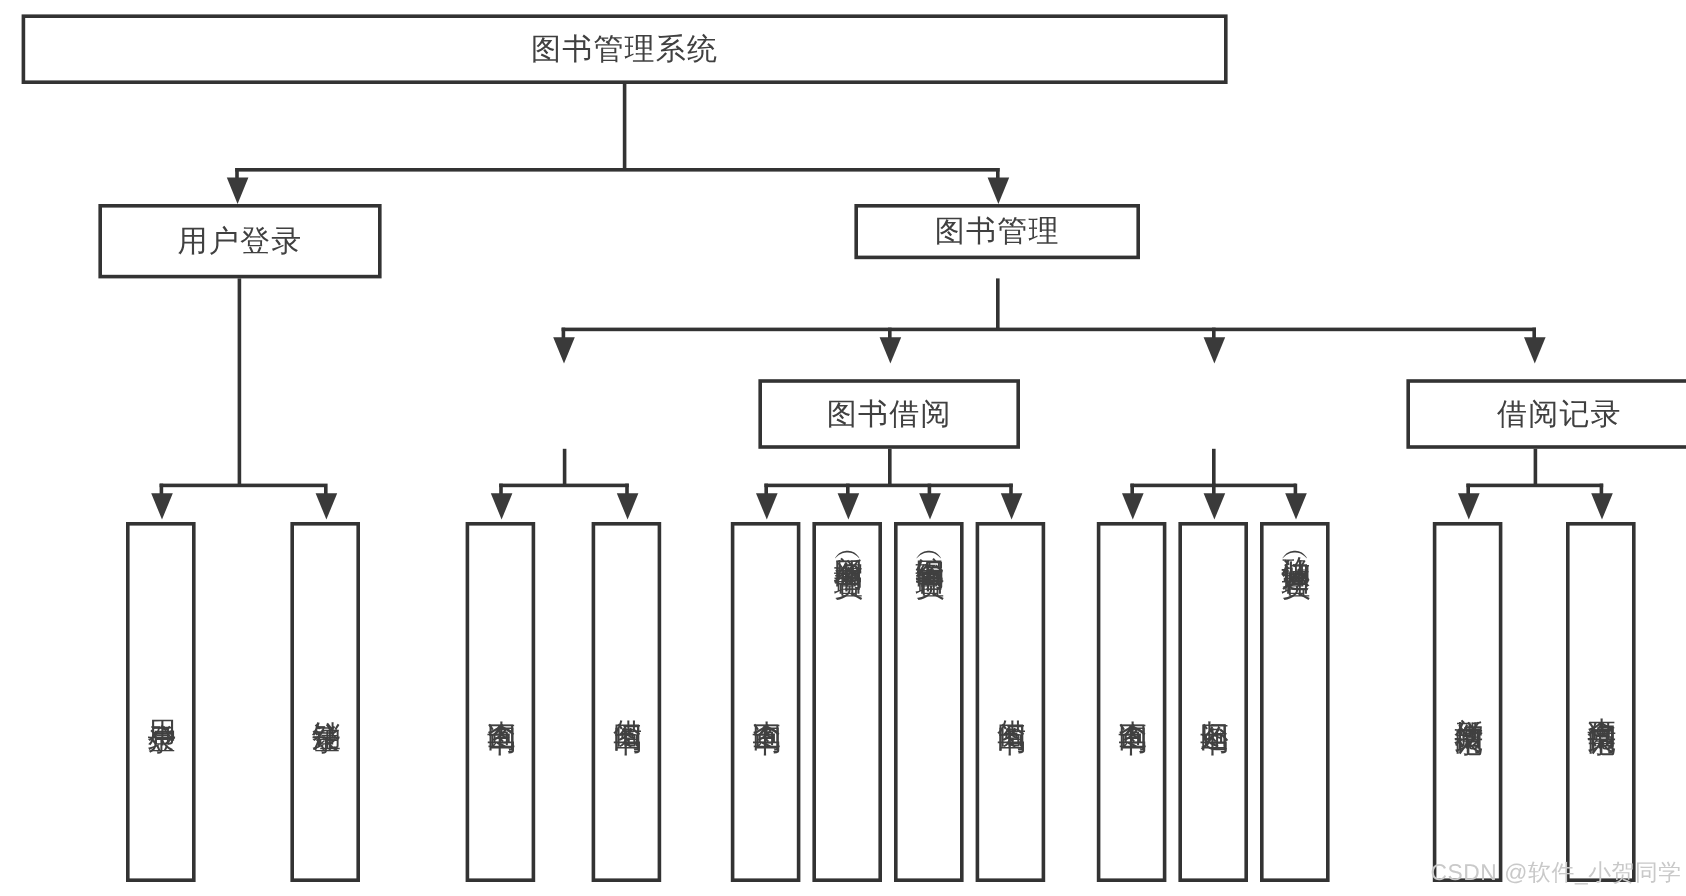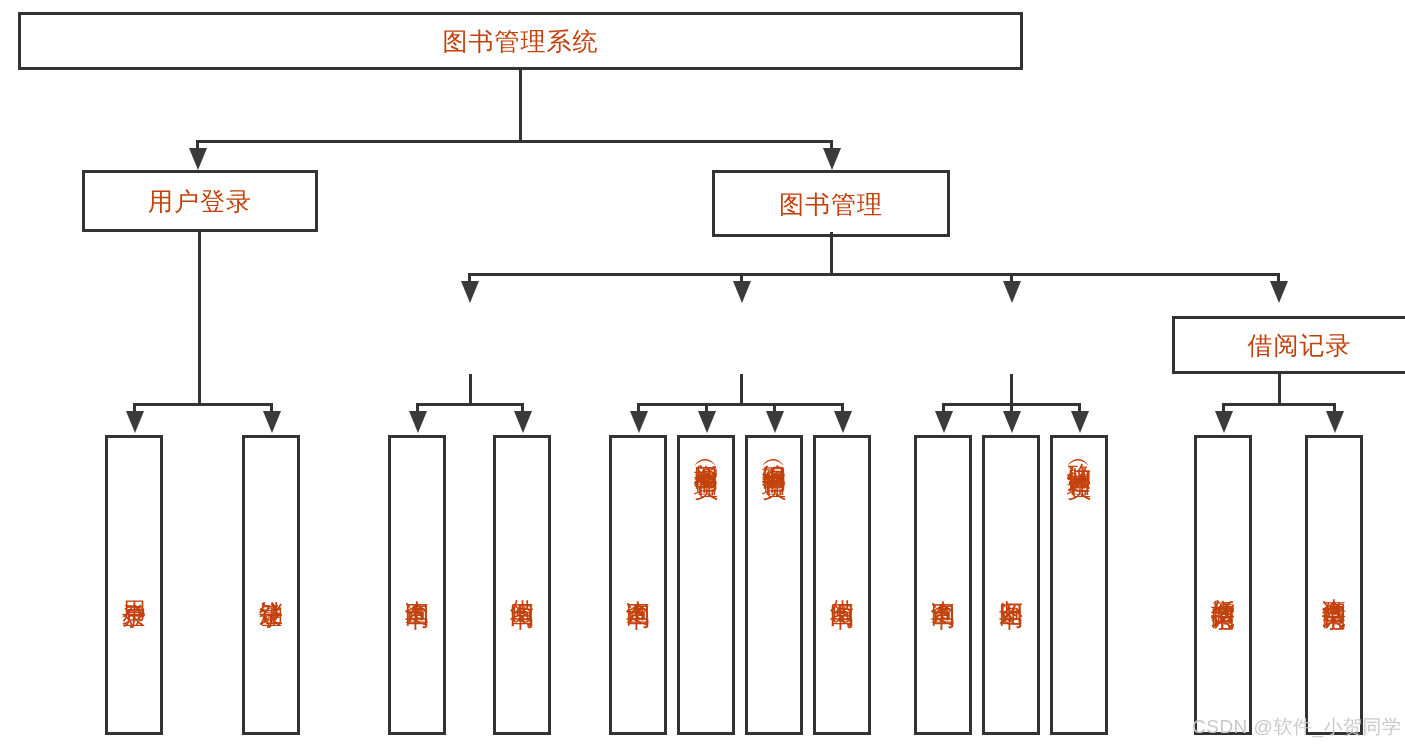--- a/index.html
+++ b/index.html
@@ -23,7 +23,7 @@
     display:flex;
     align-items:center;
     justify-content:center;
-    color:#c2410c;
+    color:#404040;
   }
   .node .label{
     display:block;

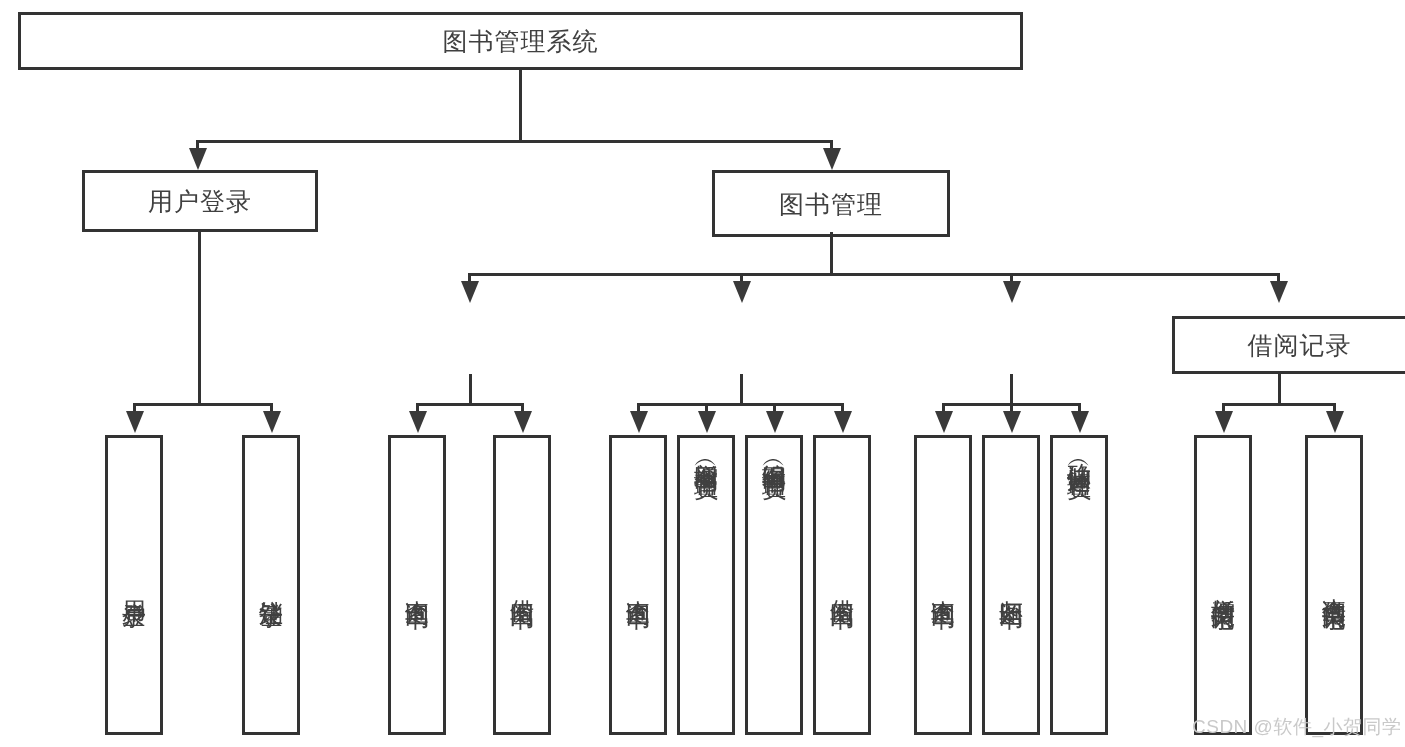--- a/index.html
+++ b/index.html
@@ -94,7 +94,7 @@
     <span class="label">用户登录</span>
   </div>
 
-  <div class="node horiz" style="left:712px;top:170px;width:238px;height:67px;">
+  <div class="node horiz" style="left:712px;top:170px;width:238px;height:46px;">
     <span class="label">图书管理</span>
   </div>
 

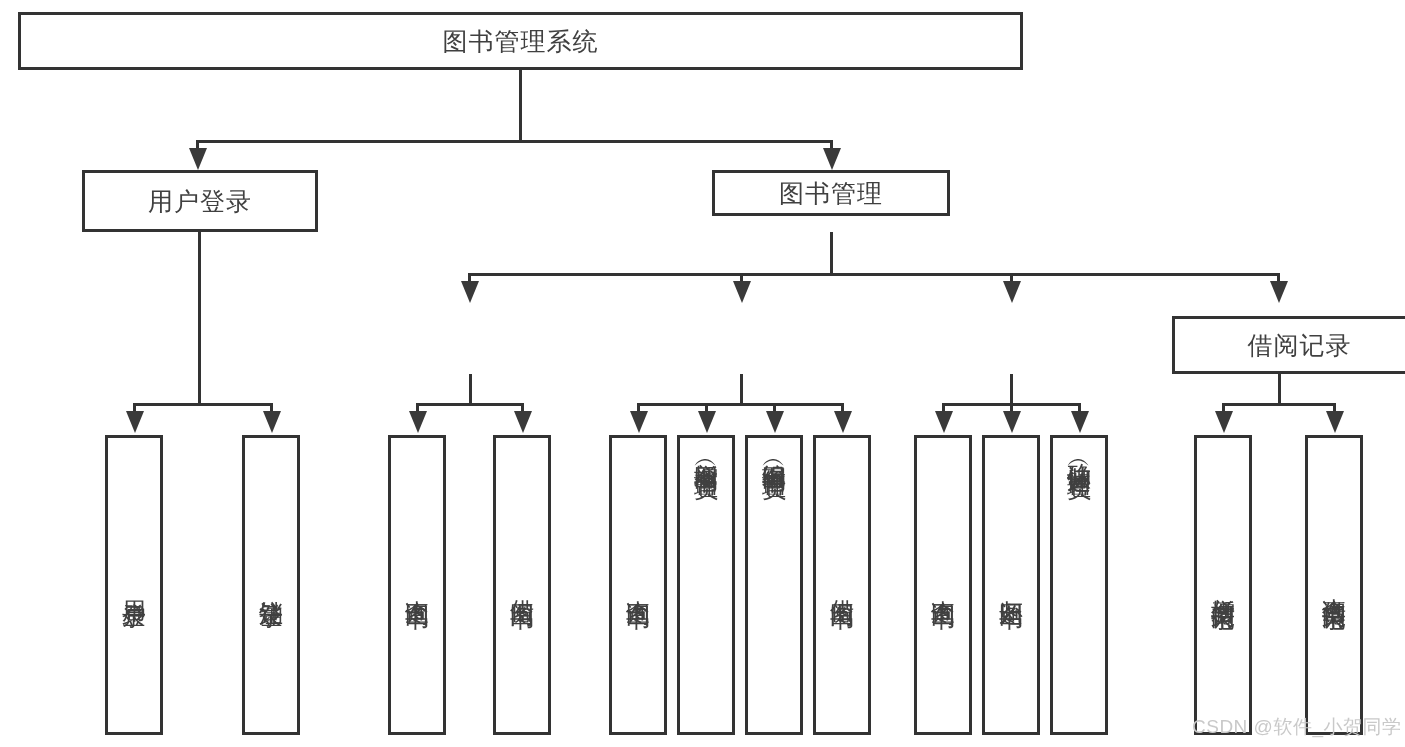--- a/index.html
+++ b/index.html
@@ -116,6 +116,9 @@
   <div class="vline" style="left:1277px;top:273px;height:12px;"></div>
   <div class="arrow" style="left:1270px;top:281px;"></div>
 
+  <div class="node horiz" style="left:632px;top:316px;width:218px;height:58px;">
+    <span class="label">图书借阅</span>
+  </div>
   <div class="node horiz" style="left:1172px;top:316px;width:255px;height:58px;">
     <span class="label">借阅记录</span>
   </div>

